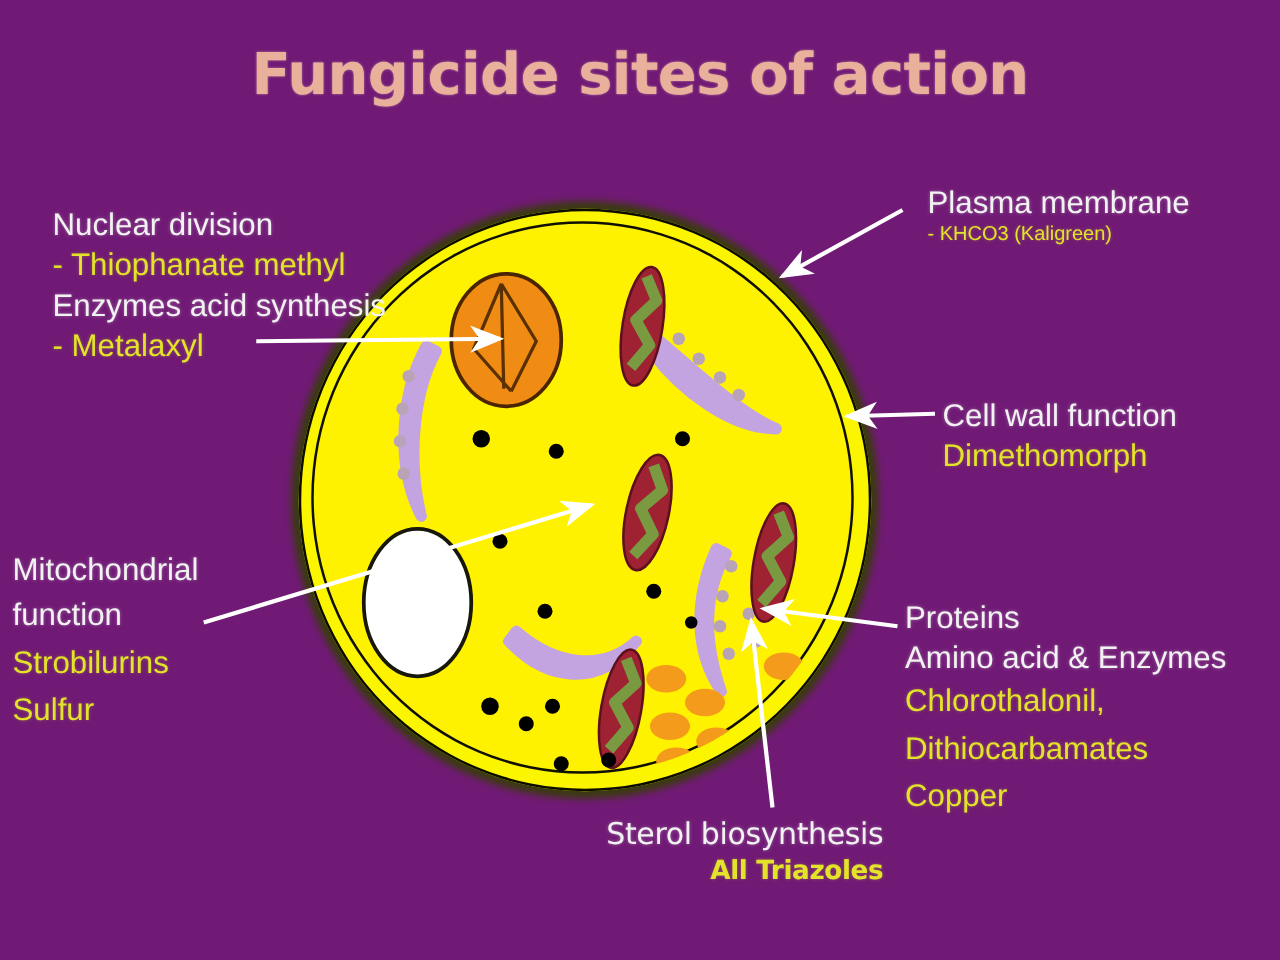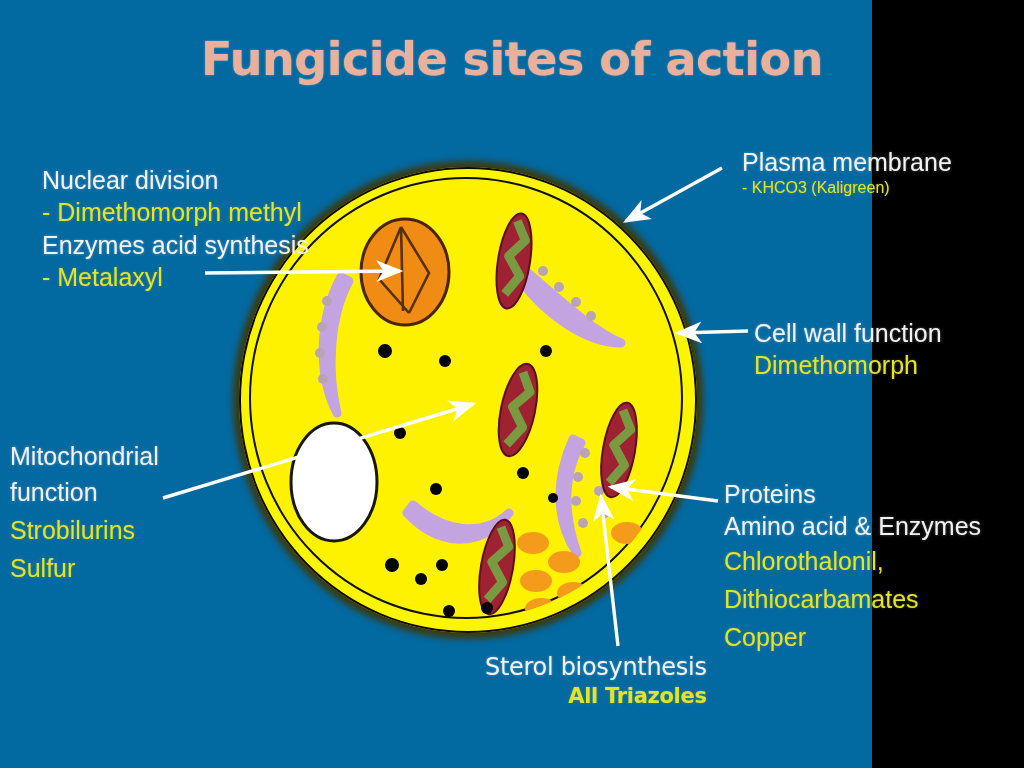--- a/index.html
+++ b/index.html
@@ -5,7 +5,7 @@
   html,body{margin:0;padding:0;background:#000;}
   body{width:1024px;height:768px;overflow:hidden;
        font-family:"Liberation Sans",sans-serif;}
-  #slide{position:relative;width:872px;height:768px;background:#0369a1;}
+  #slide{position:relative;width:1024px;height:768px;background:#701a75;}
 
   
   #title{

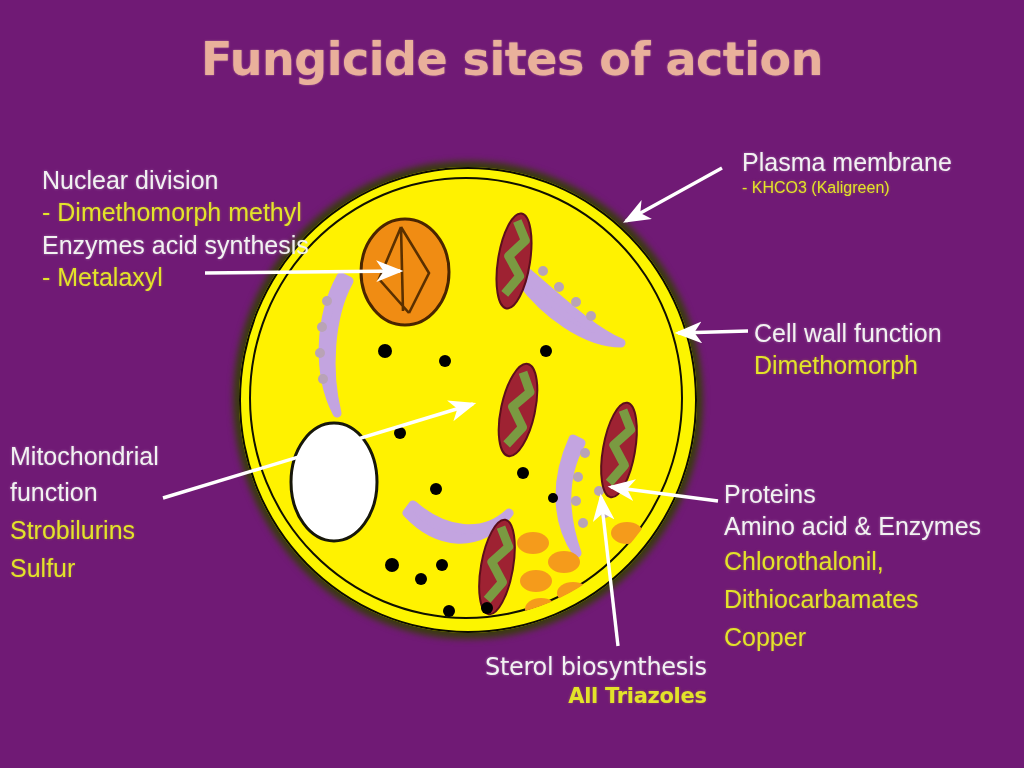--- a/index.html
+++ b/index.html
@@ -203,7 +203,7 @@
 
   <div class="block" id="b-nuclear">
     <div class="lbl">Nuclear division</div>
-    <div class="chem">- Dimethomorph methyl</div>
+    <div class="chem">- Thiophanate methyl</div>
     <div class="lbl">Enzymes acid synthesis</div>
     <div class="chem">- Metalaxyl</div>
   </div>

